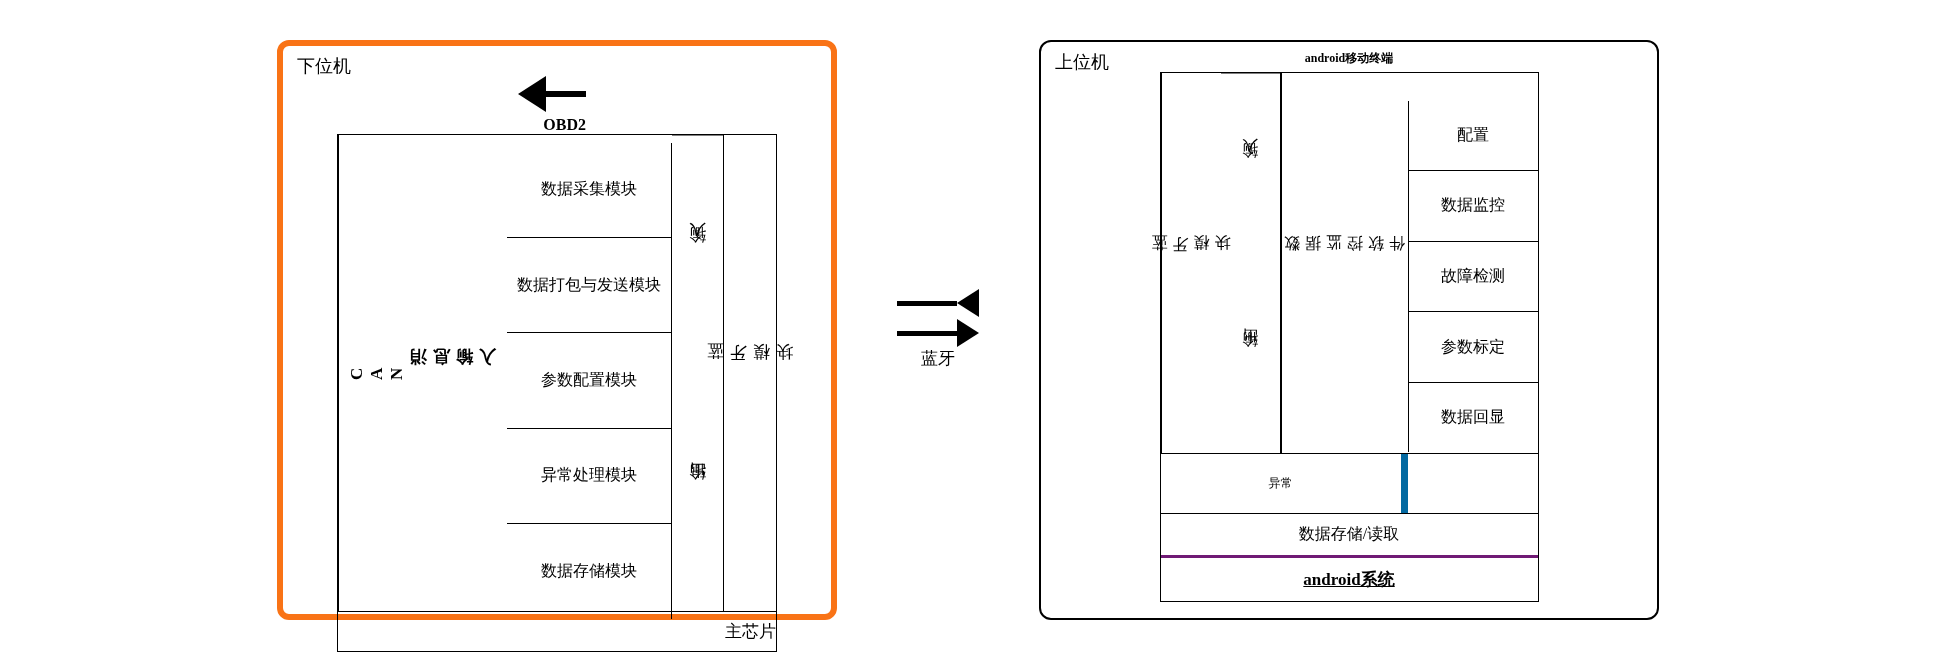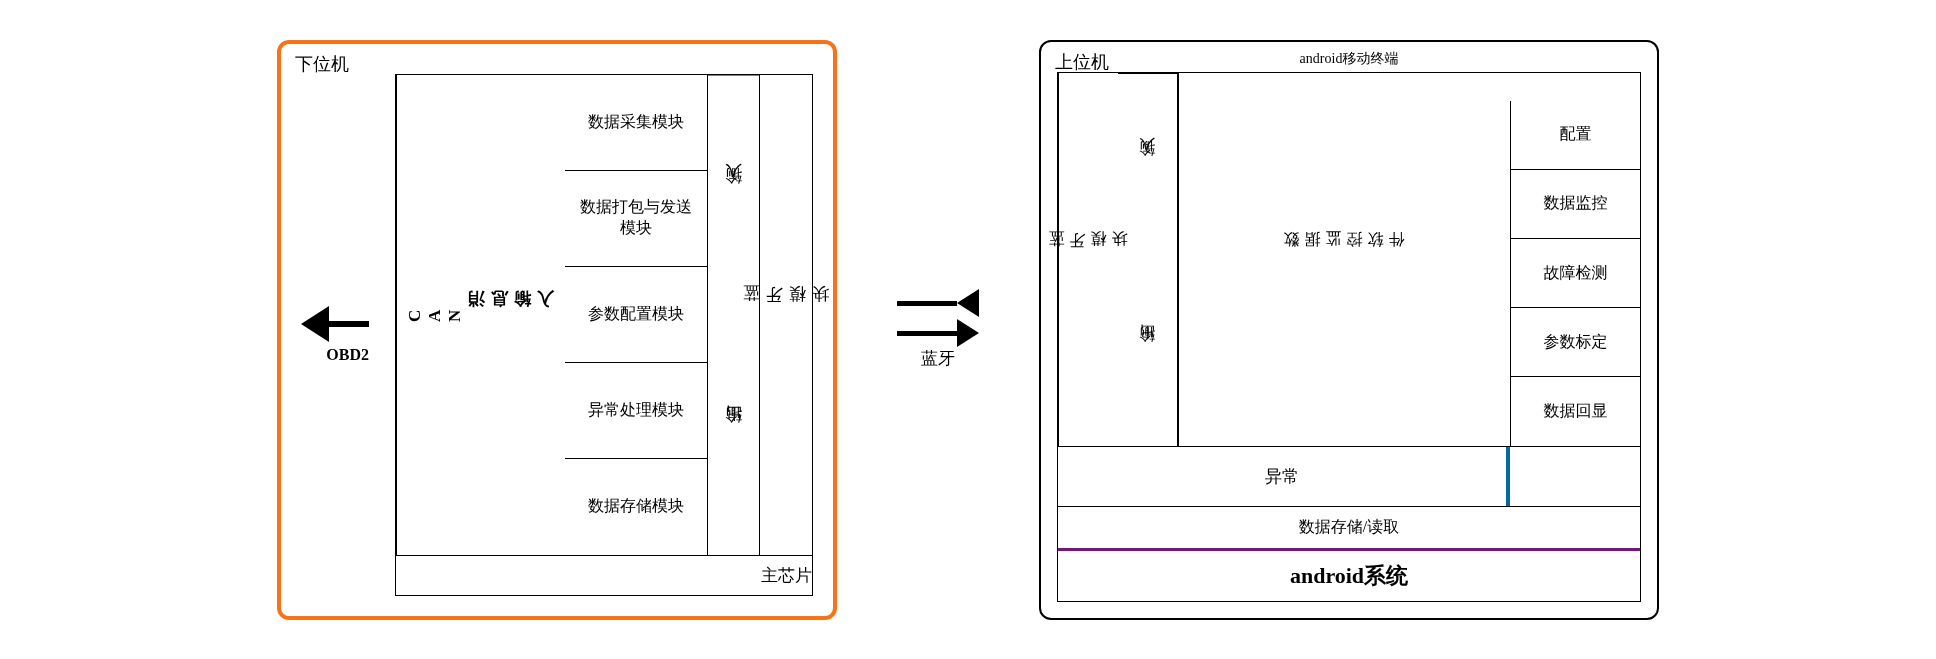--- a/index.html
+++ b/index.html
@@ -25,15 +25,16 @@
 
     
     .lower-machine-box {
-      border: 4px solid #f97316;
+      border: 6px solid #f97316;
       border-radius: 12px;
       position: relative;
       padding: 30px 20px 20px 20px;
       display: flex;
       align-items: center;
-      gap: 16px;
+      gap: 0;
       height: 580px;
       width: 560px;
+      flex-direction: column;
     }
     .lower-machine-label {
       position: absolute;

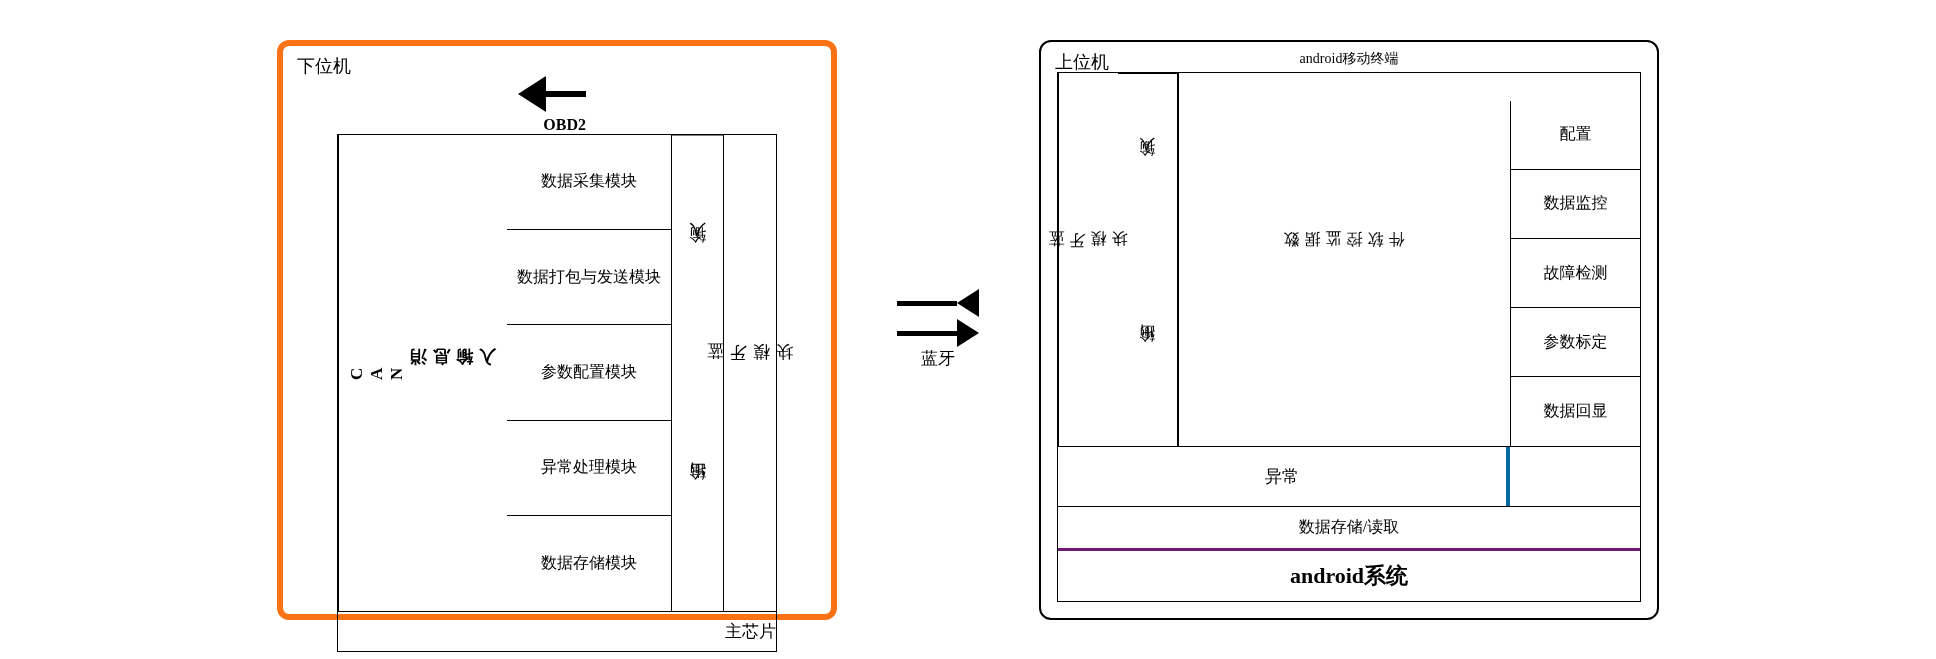--- a/index.html
+++ b/index.html
@@ -242,6 +242,7 @@
       width: 620px;
       display: flex;
       flex-direction: column;
+      align-items: center;
     }
     .upper-machine-label {
       position: absolute;

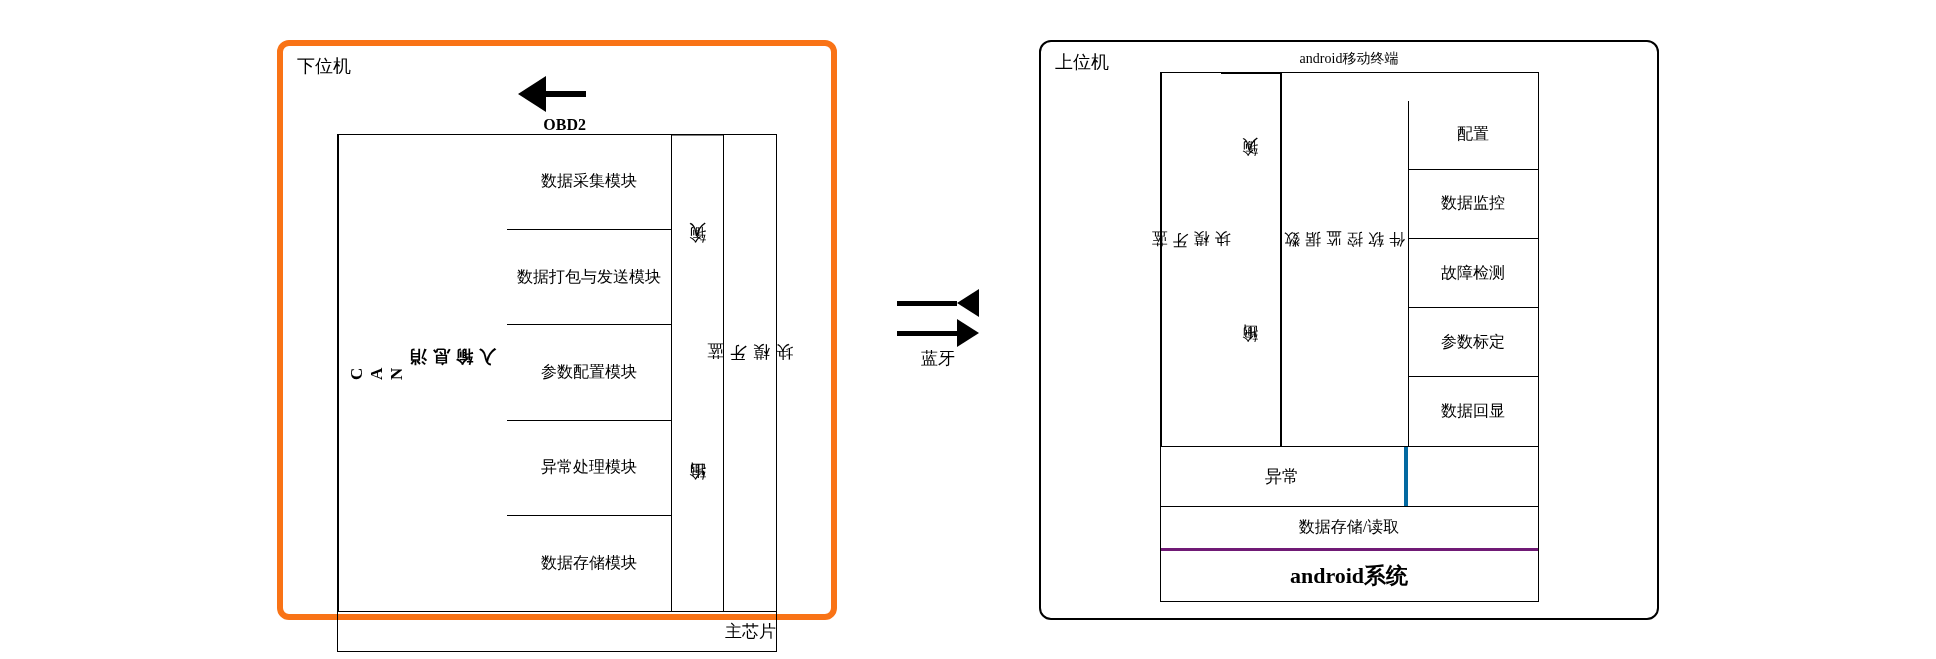--- a/index.html
+++ b/index.html
@@ -255,8 +255,8 @@
       top: 8px;
       left: 50%;
       transform: translateX(-50%);
-      font-size: 14px;
-      font-weight: normal;
+      font-size: 12px;
+      font-weight: bold;
       white-space: nowrap;
     }
 

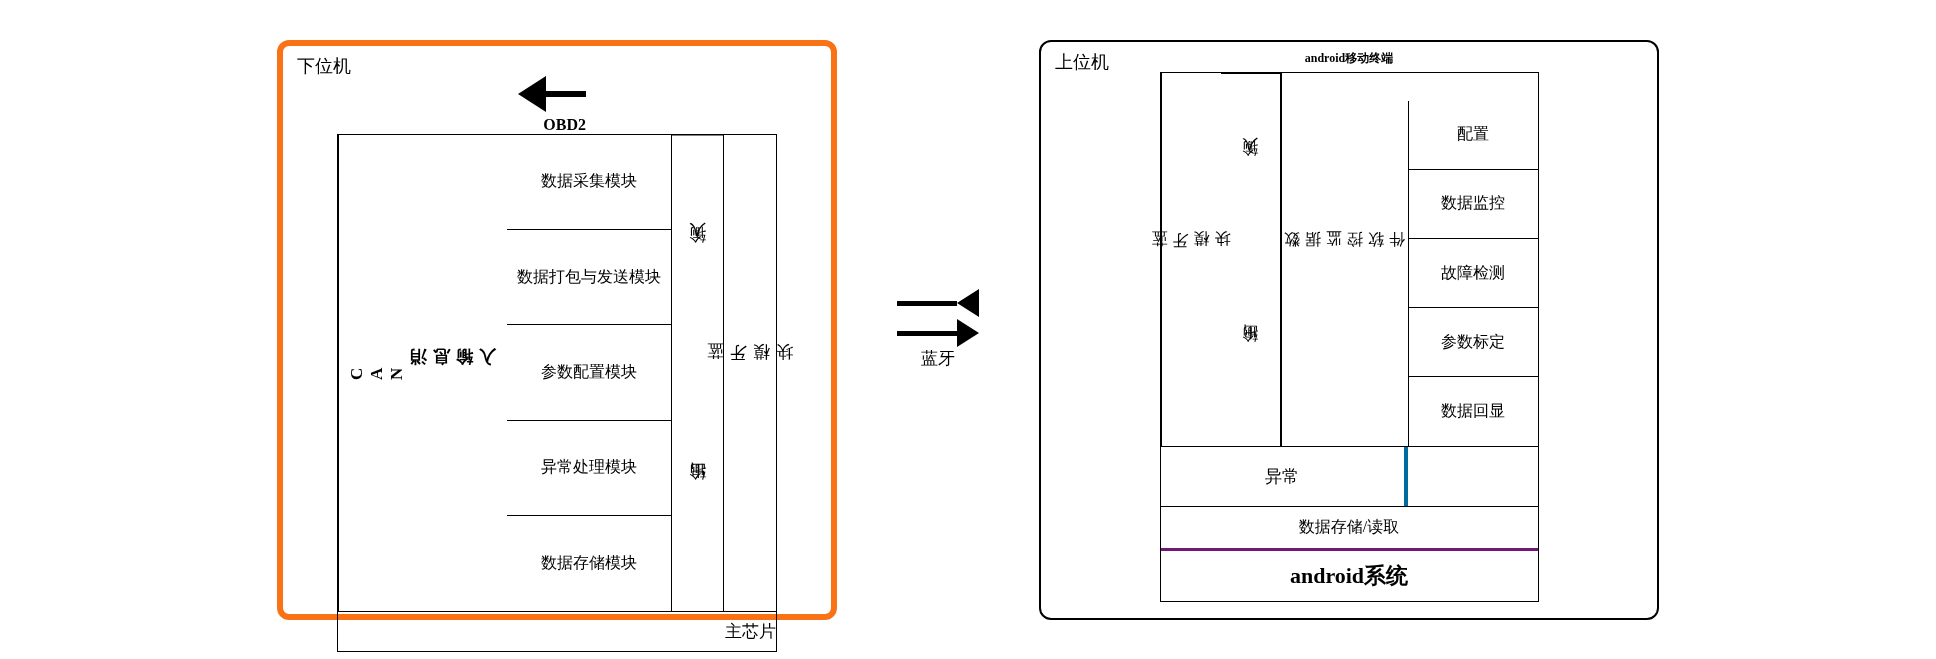--- a/index.html
+++ b/index.html
@@ -95,6 +95,7 @@
       border-right: 1px solid #000;
       height: 100%;
       flex: 1;
+      margin-top: 8px;
     }
     .module-cell {
       flex: 1;

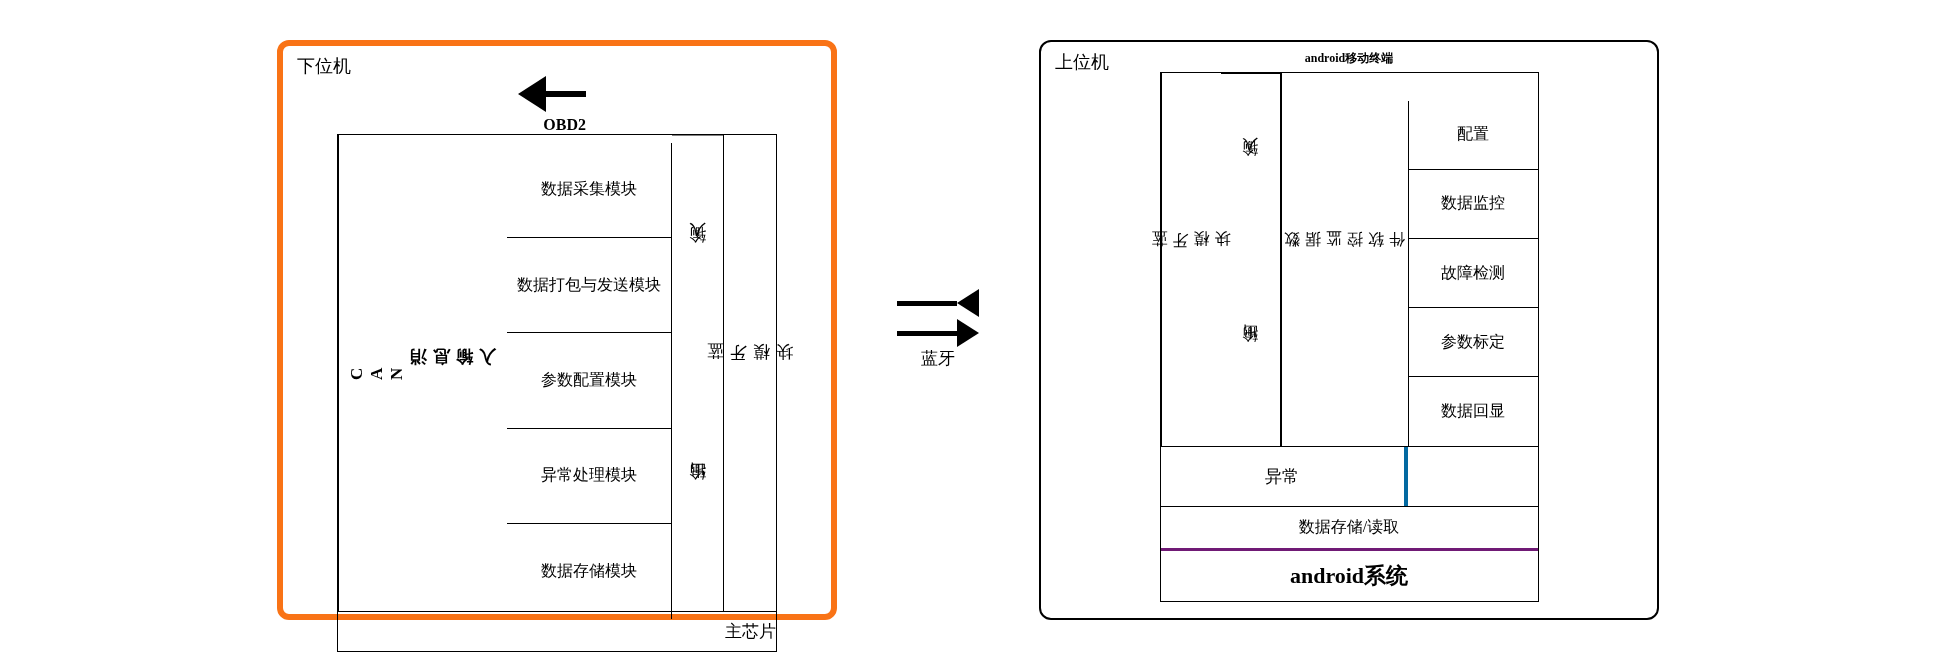--- a/index.html
+++ b/index.html
@@ -485,7 +485,7 @@
       </div>
 
       <div style="display:flex; border-bottom:1px solid #000; height:60px;">
-        <div style="flex:1; display:flex; align-items:center; justify-content:center; font-size:17px; border-right:4px solid #0369a1;">
+        <div style="flex:1; display:flex; align-items:center; justify-content:center; font-size:12px; border-right:7px solid #0369a1;">
           <span>异常</span>
         </div>
         <div style="width:130px;"></div>

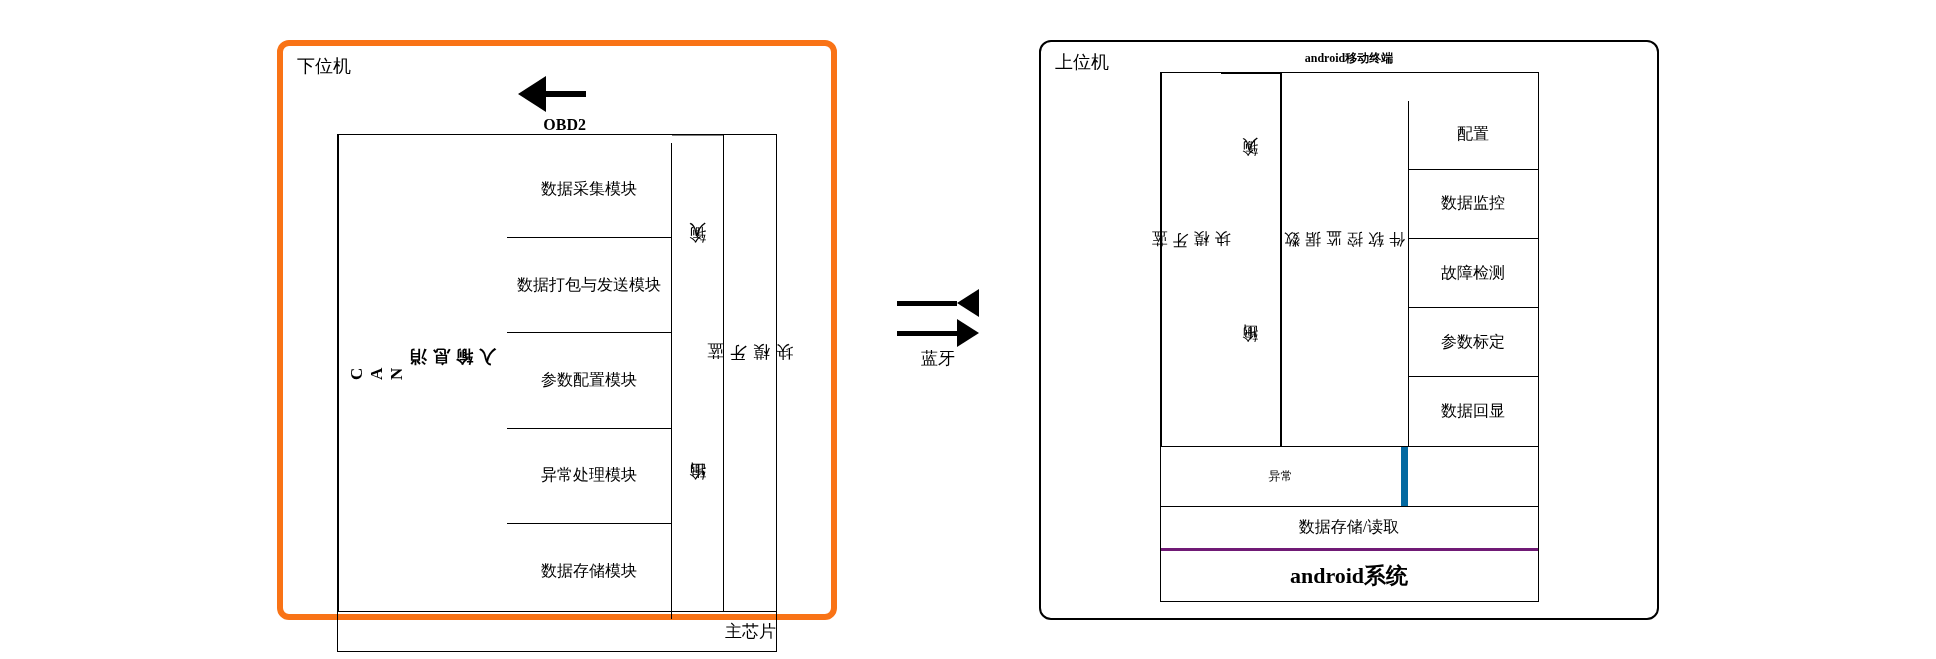--- a/index.html
+++ b/index.html
@@ -360,9 +360,10 @@
       display: flex;
       align-items: center;
       justify-content: center;
-      font-size: 22px;
+      font-size: 17px;
       font-weight: bold;
       padding: 10px 0;
+      text-decoration: underline;
     }
   </style>
 </head>

